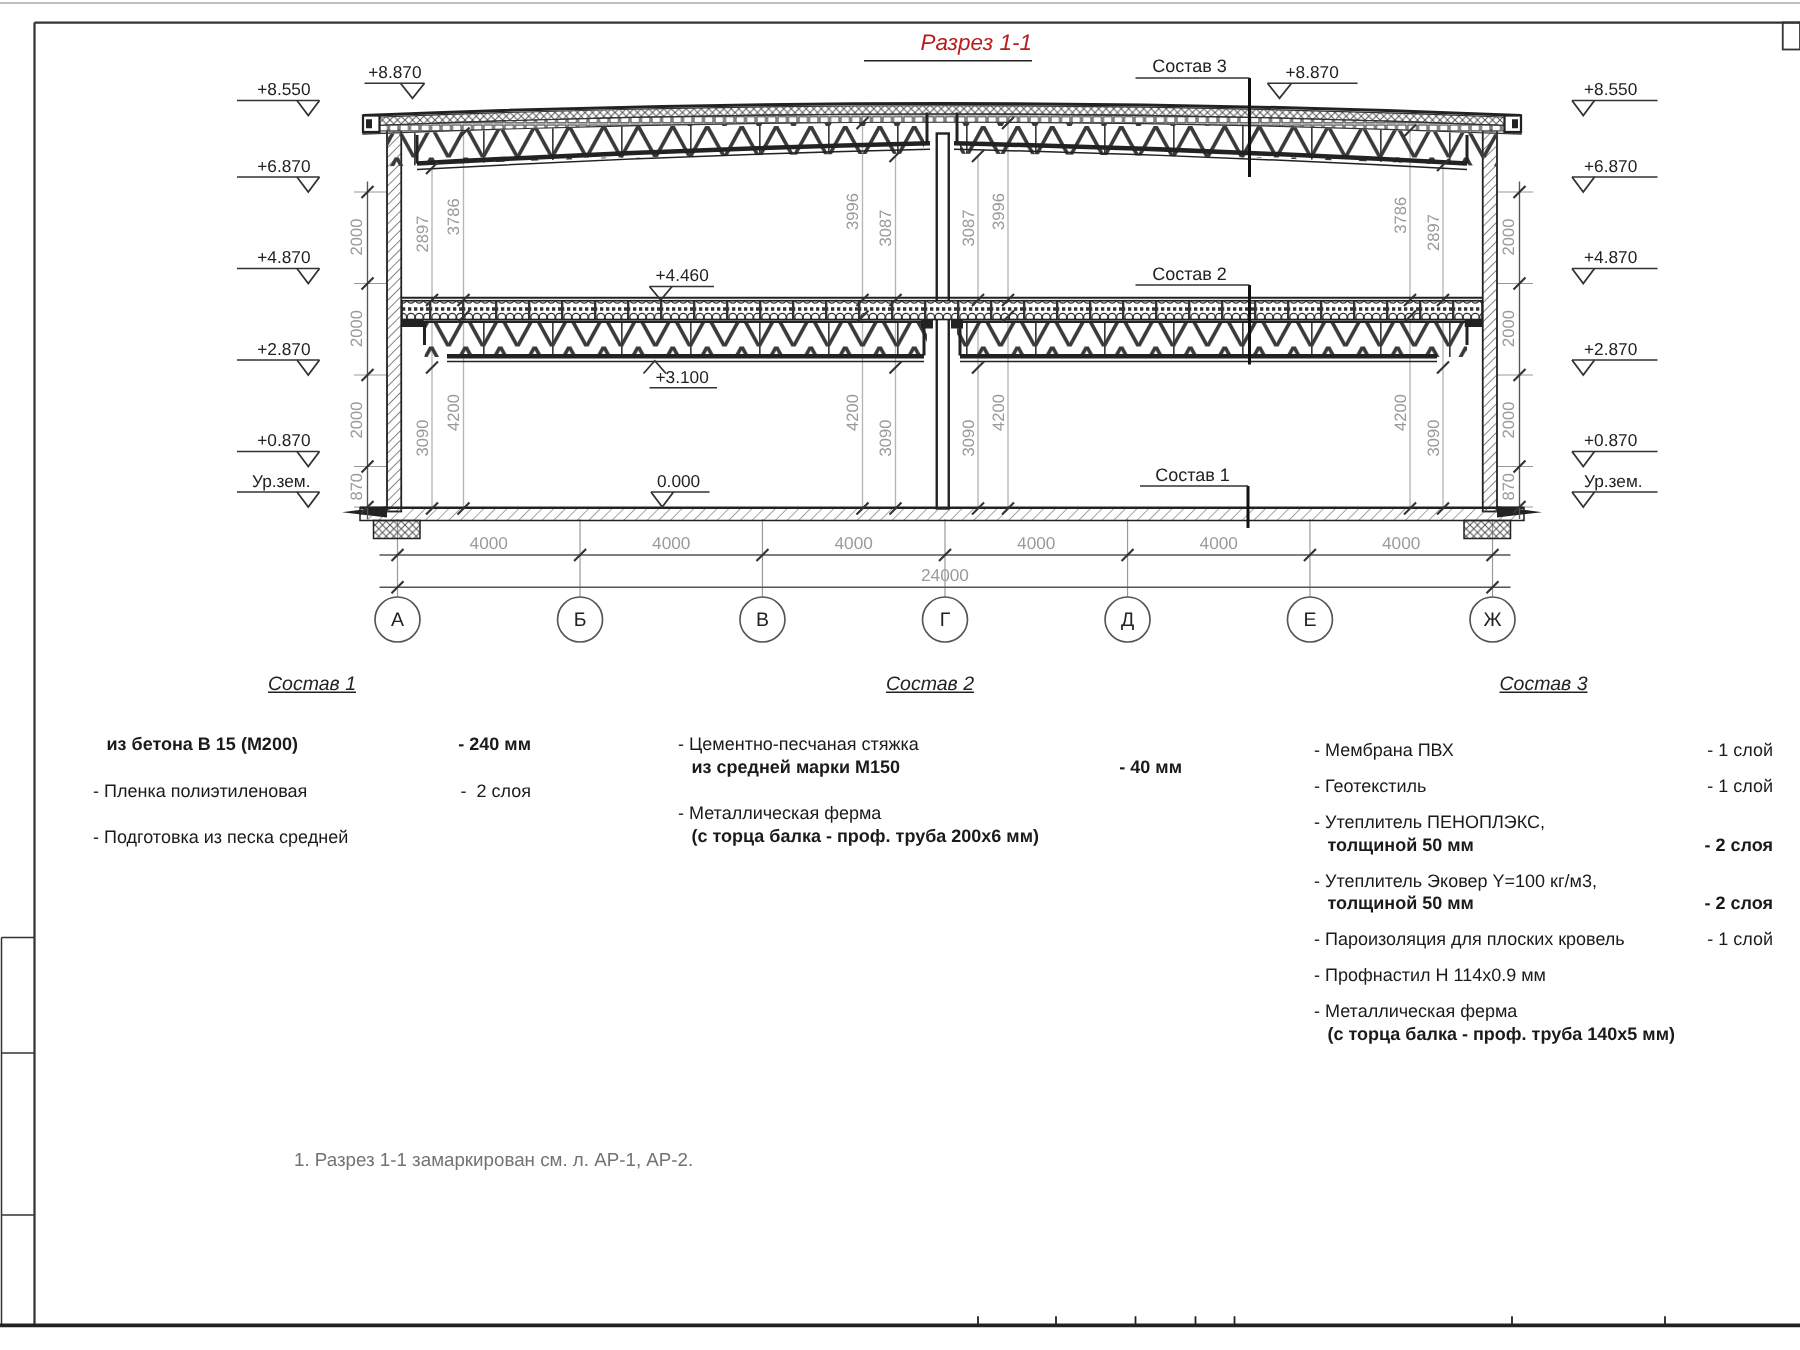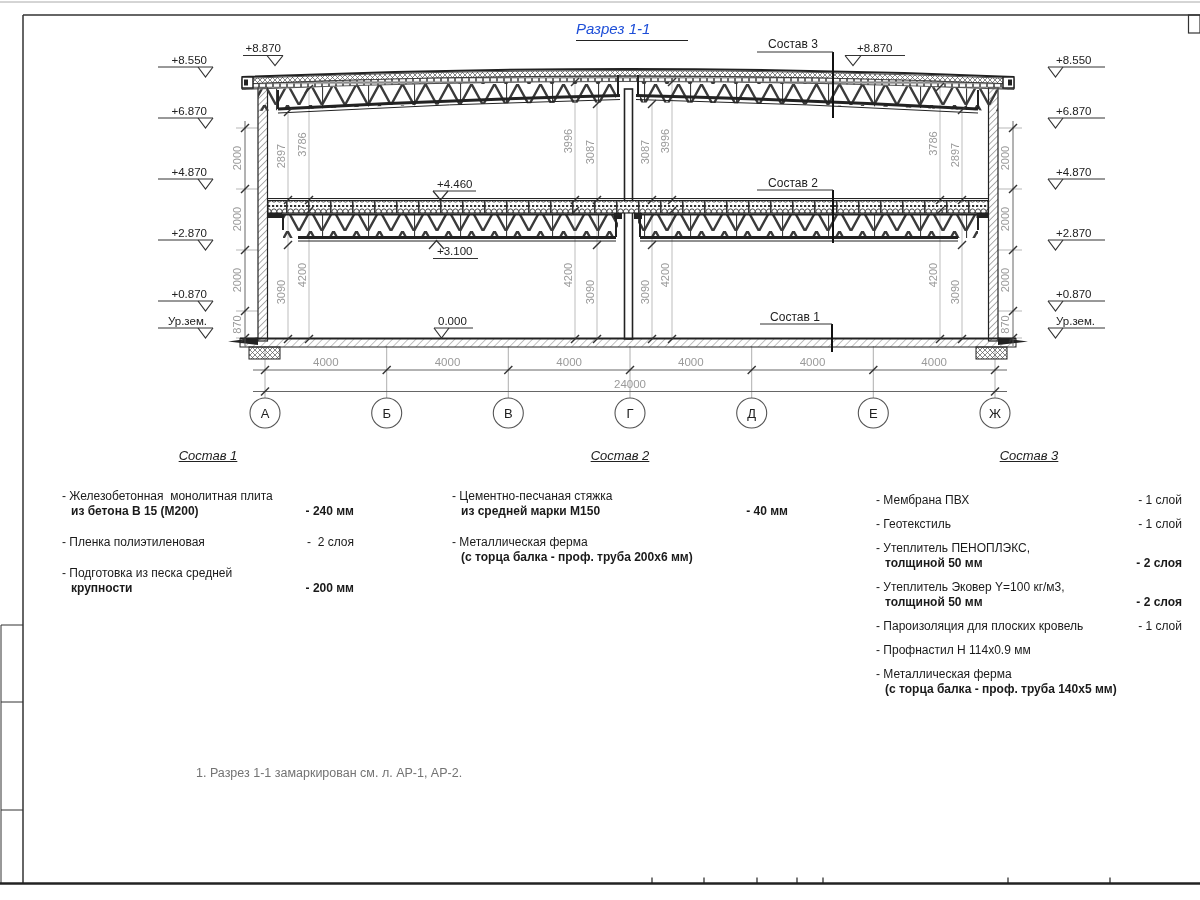--- a/index.html
+++ b/index.html
@@ -7,8 +7,8 @@
          font-family:"Liberation Sans",sans-serif;color:#1a1a1a;}
   #drawing{position:absolute;left:0;top:0;}
   svg text{font-family:"Liberation Sans",sans-serif;}
-  .sheet-title{position:absolute;left:576px;top:20px;width:112px;text-align:left;
-    font-style:italic;font-size:15px;color:#1d4ed8;border-bottom:1.4px solid #222;padding-bottom:3px;}
+  .sheet-title{position:absolute;left:576px;top:20px;width:112px;text-align:right;
+    font-style:italic;font-size:15px;color:#b91c1c;border-bottom:1.4px solid #222;padding-bottom:3px;}
   .listcol{position:absolute;top:448px;font-size:12px;line-height:15px;color:#1a1a1a;}
   .ltitle{text-align:center;font-style:italic;font-size:13px;text-decoration:underline;
     margin-bottom:26px;color:#222;}

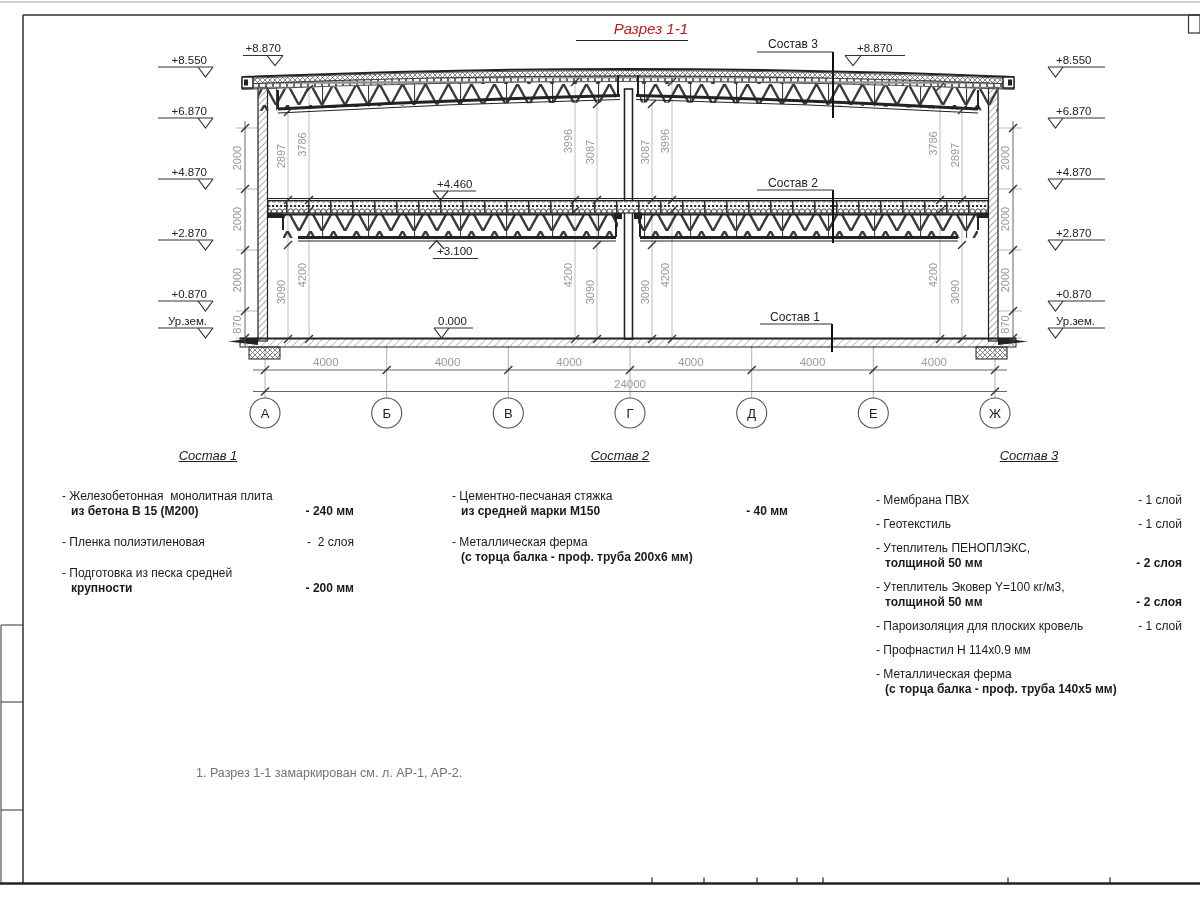--- a/index.html
+++ b/index.html
@@ -335,9 +335,6 @@
     <div class="ltitle">Состав 1</div>
     <div class="litems">
         <div class="litem">
-          <div class="lline">
-            <span class="lt">- Железобетонная  монолитная плита</span>
-          </div>
           <div class="lline cont">
             <span class="lt">из бетона В 15 (М200)</span>
             <span class="lval">- 240 мм</span>

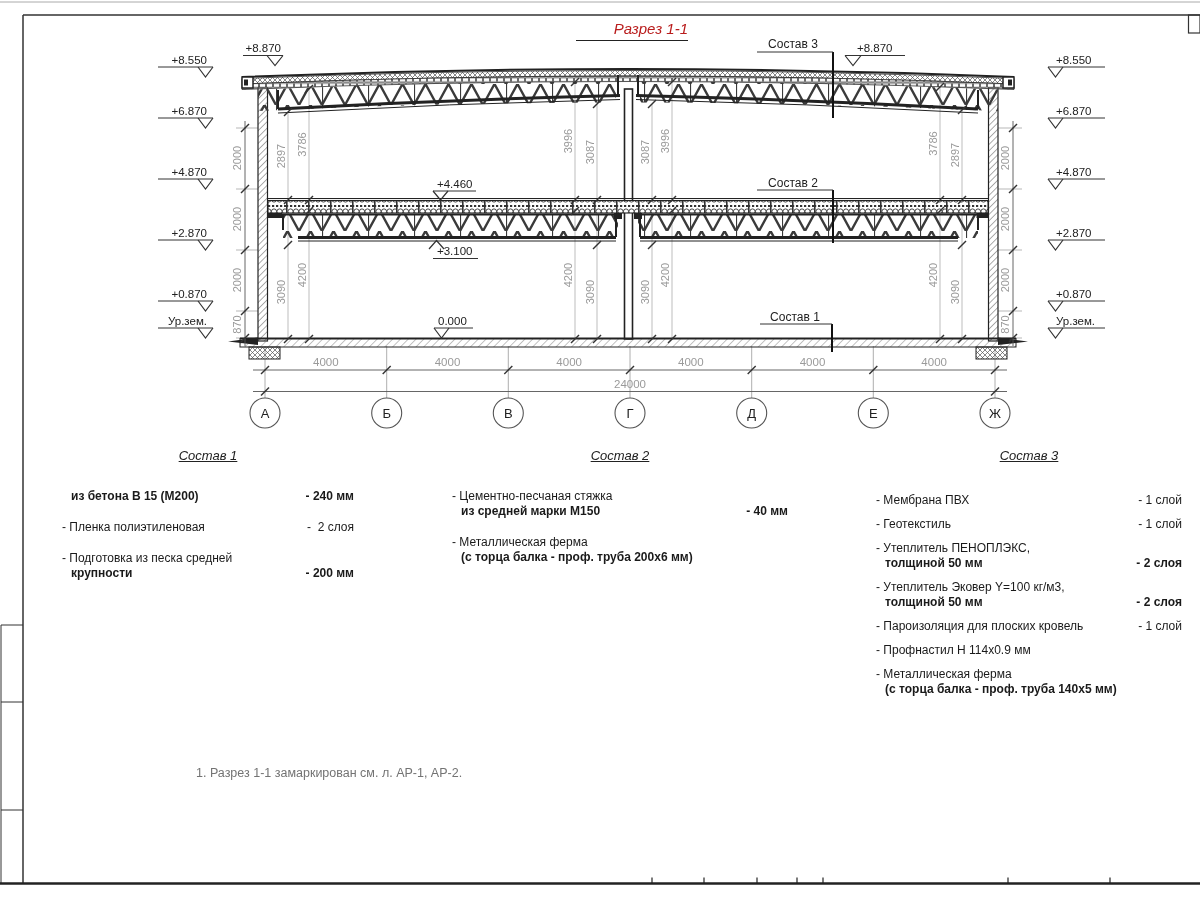--- a/index.html
+++ b/index.html
@@ -350,10 +350,6 @@
           <div class="lline">
             <span class="lt">- Подготовка из песка средней</span>
           </div>
-          <div class="lline cont">
-            <span class="lt">крупности</span>
-            <span class="lval">- 200 мм</span>
-          </div>
         </div>
       </div>
   </div>

